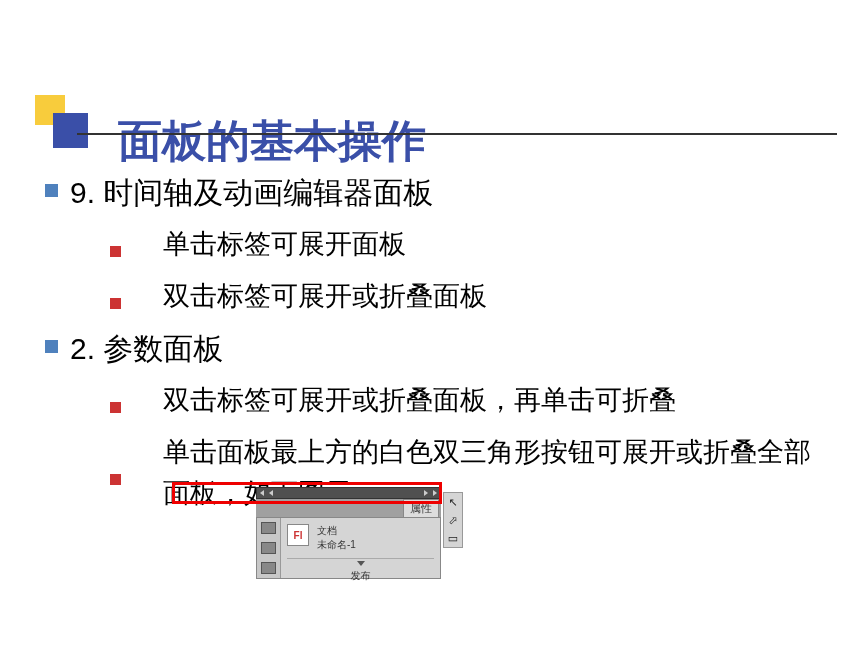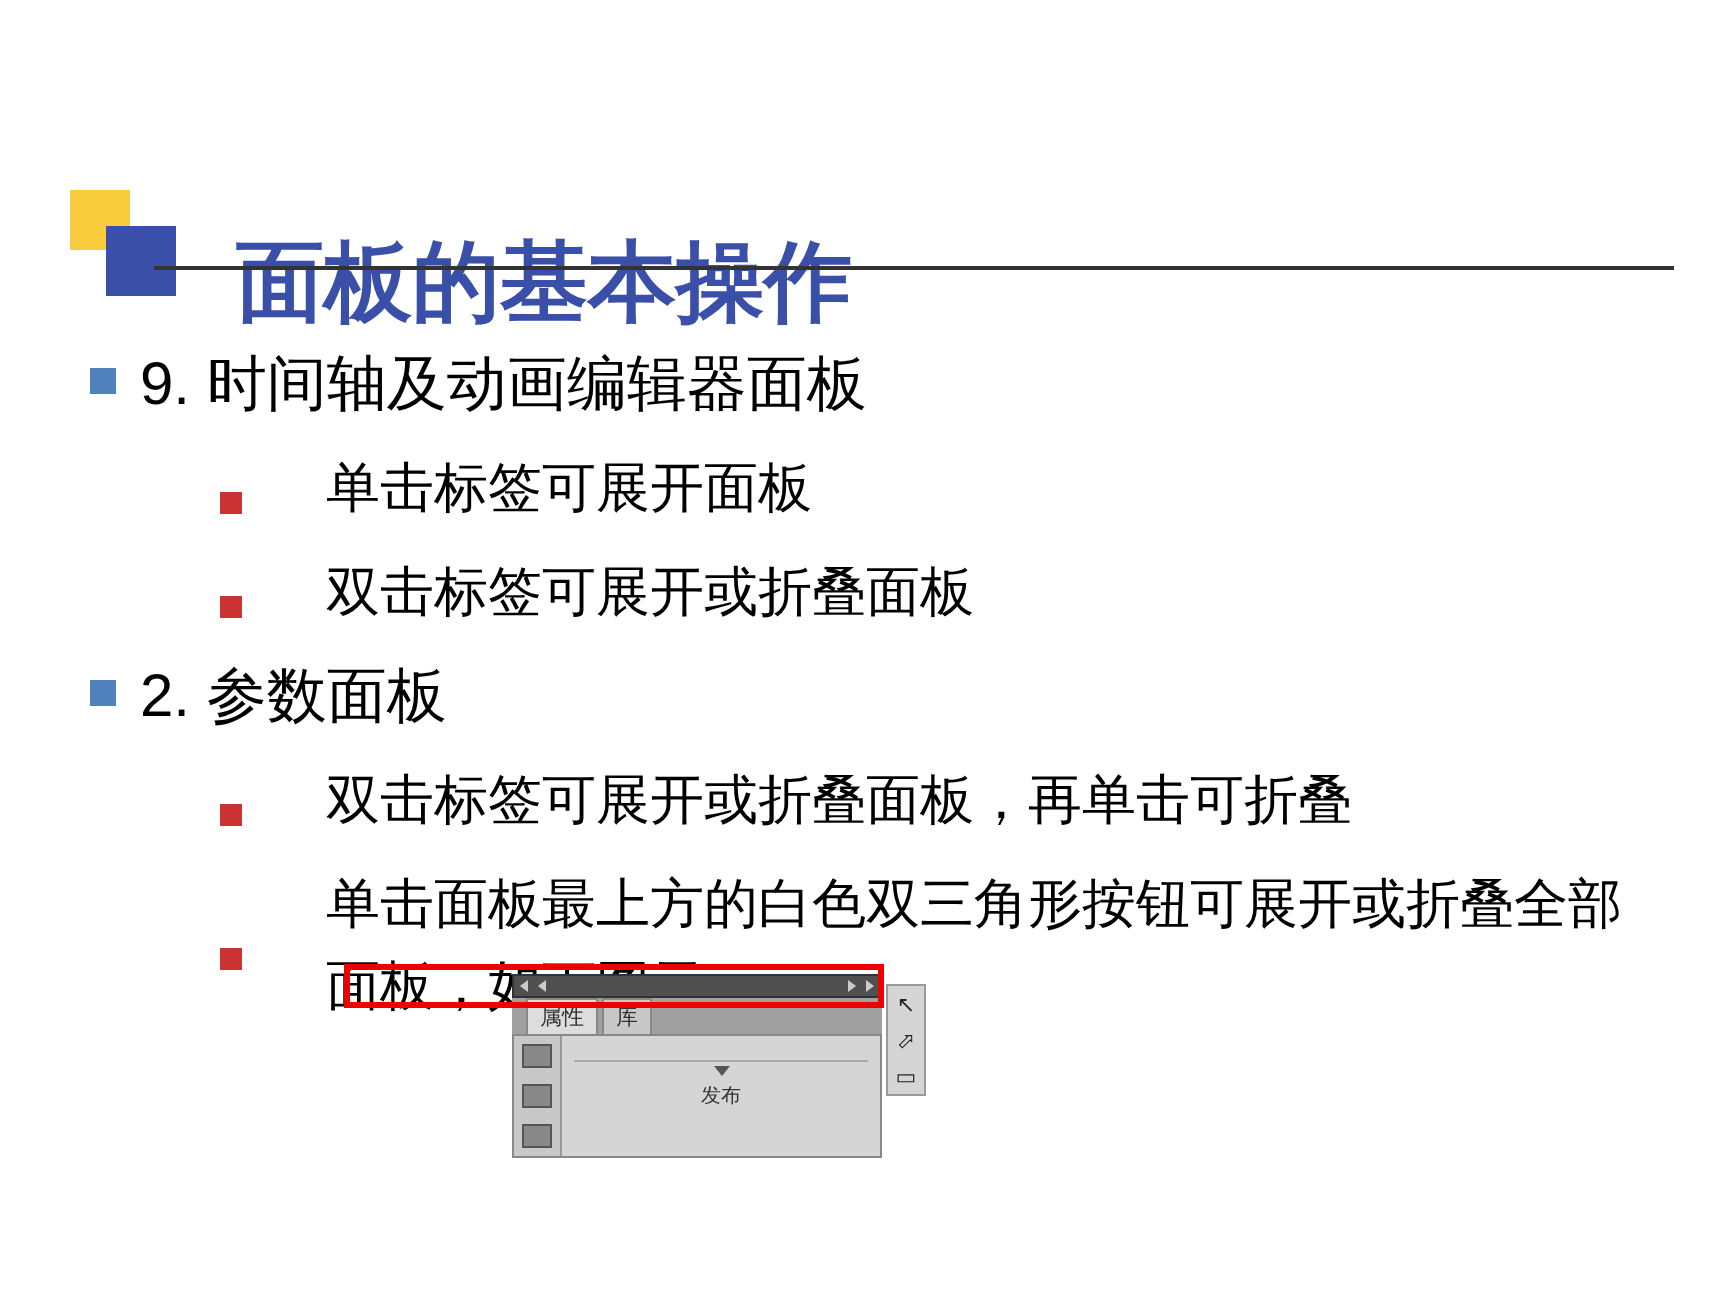--- a/index.html
+++ b/index.html
@@ -124,10 +124,11 @@
       height: 18px;
       background: #a0a0a0;
       display: flex;
-      align-items: center;
-      padding-left: 7px;
+      align-items: flex-end;
+      padding-left: 19px;
       font-size: 11px;
       color: #333;
+      flex-direction: column;
     }
     .tab {
       background: #c8c8c8;

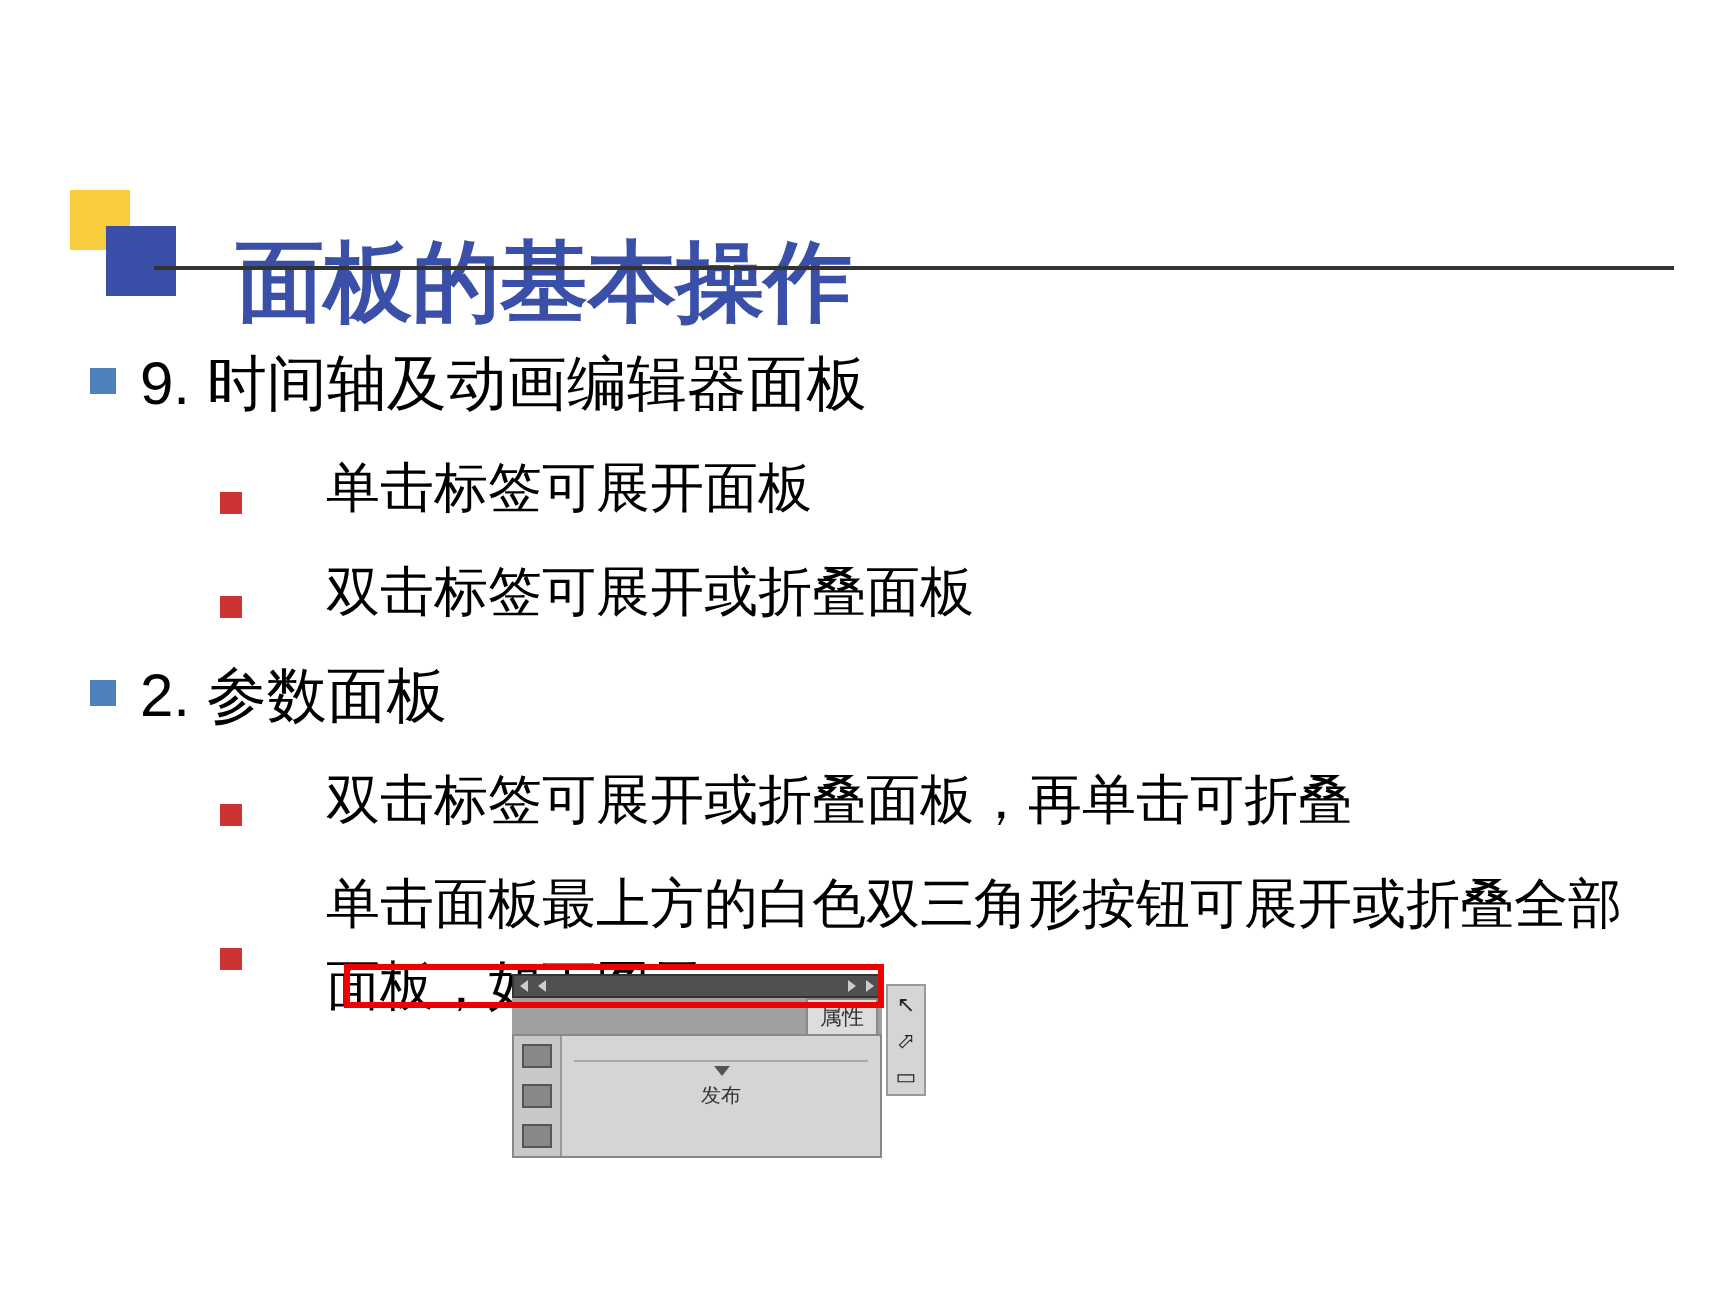--- a/index.html
+++ b/index.html
@@ -293,6 +293,13 @@
       <div class="side-icon"></div>
     </div>
     <div class="panel-main">
+      <div class="doc-row">
+        <div class="fl-icon">Fl</div>
+        <div class="doc-text">
+          <div>文档</div>
+          <div>未命名-1</div>
+        </div>
+      </div>
       <div class="publish-row">
         <div class="tri-down"></div>
         <span>发布</span>

